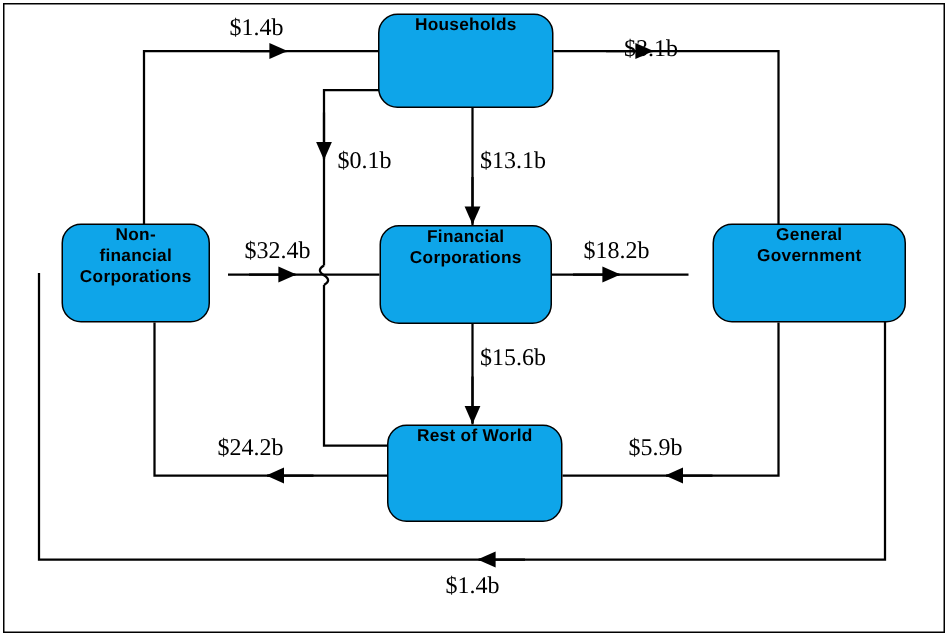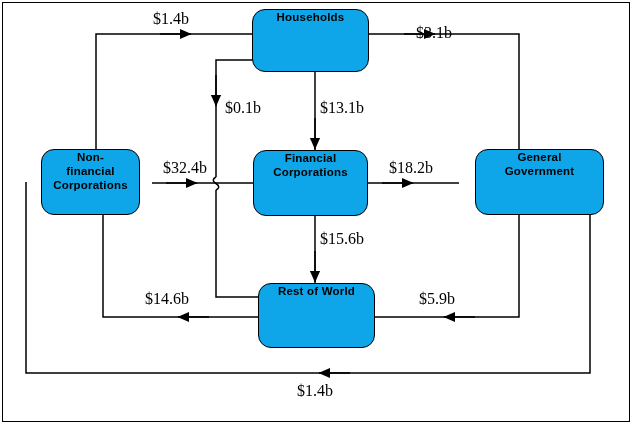--- a/index.html
+++ b/index.html
@@ -153,7 +153,7 @@
 
   <div class="flow-label" style="left:320px; top:230px;">$15.6b</div>
 
-  <div class="flow-label" style="left:145px; top:290px;">$14.6b</div>
+  <div class="flow-label" style="left:145px; top:290px;">$24.2b</div>
 
   <div class="flow-label" style="left:419px; top:290px;">$5.9b</div>
 

